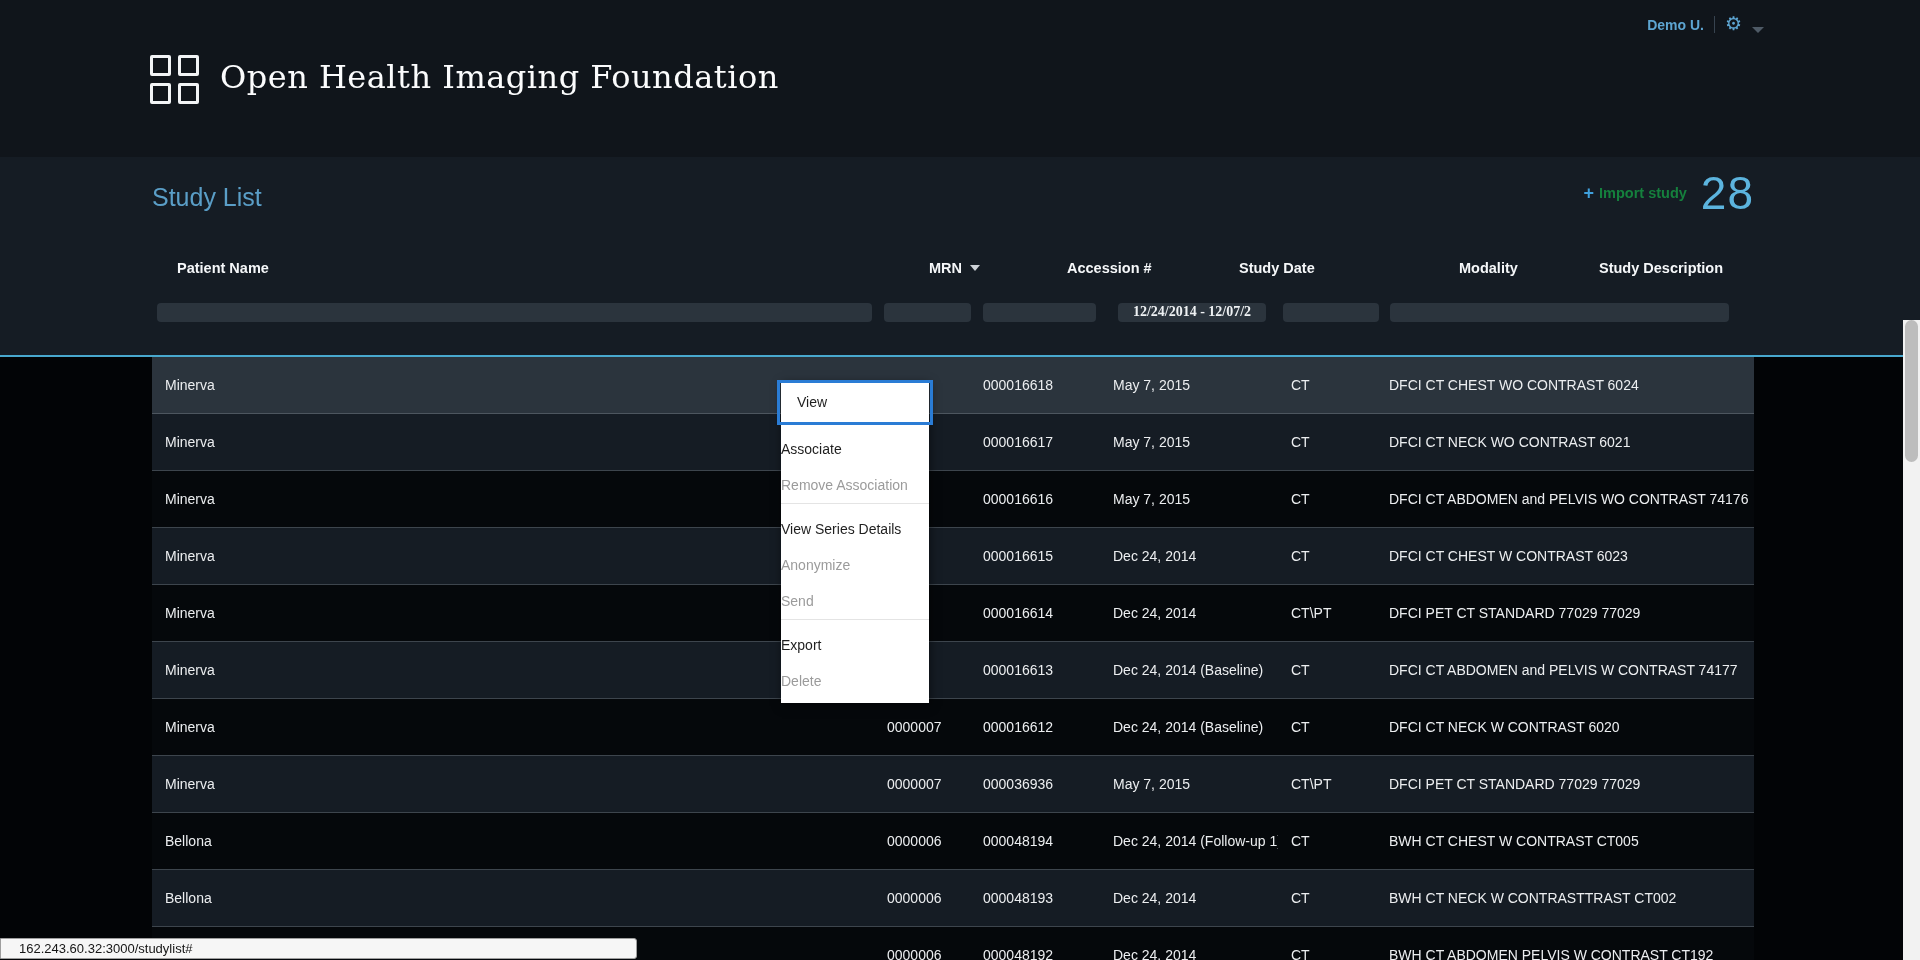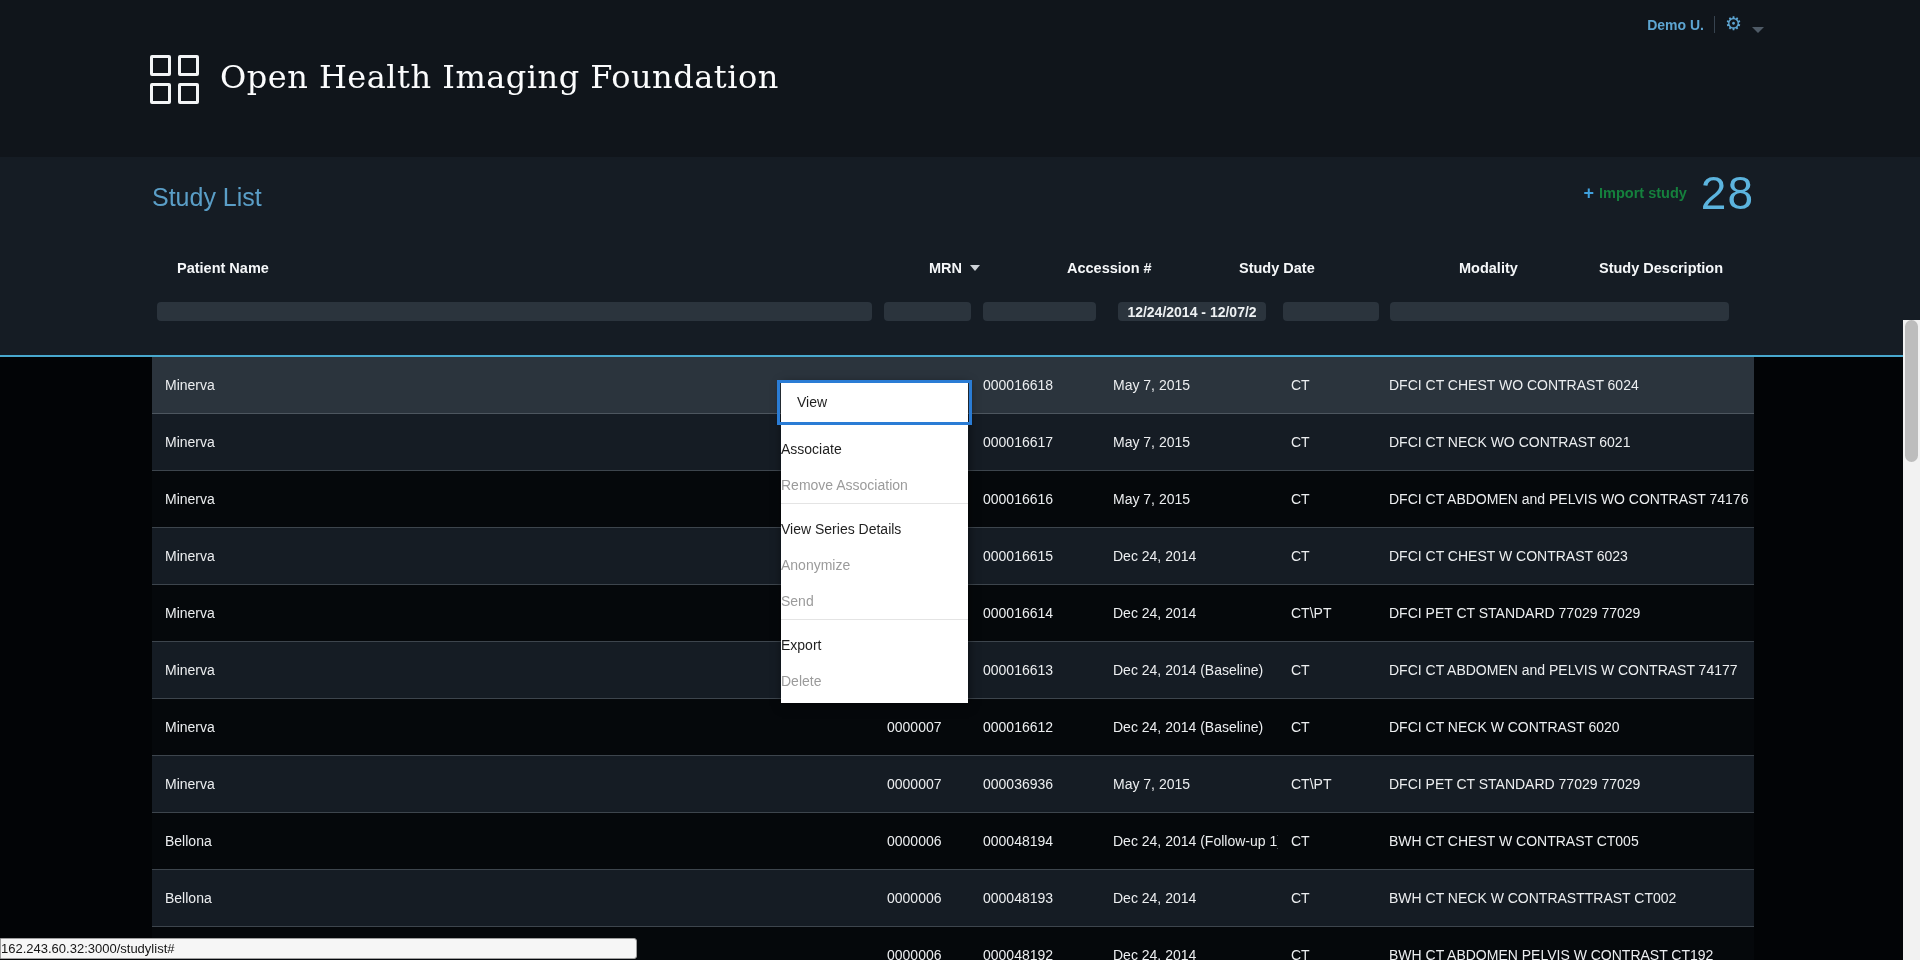--- a/index.html
+++ b/index.html
@@ -47,7 +47,7 @@
   .filter-row { position: absolute; left: 152px; top: 302px; height: 35px; }
   .filter-row input { height: 19px; background: #2b343d; border: none; border-radius: 4px;
                       color: #eef1f3; font-size: 14px; font-weight: bold;
-                      font-family: Liberation Sans, sans-serif; padding: 0 8px; outline: none; }
+                      font-family: Liberation Serif, serif; padding: 0 8px; outline: none; }
   .f-patient   { margin-left: 5px;  width: 715px; }
   .f-mrn       { margin-left: 10px; width: 87px; }
   .f-accession { margin-left: 13px; width: 113px; }

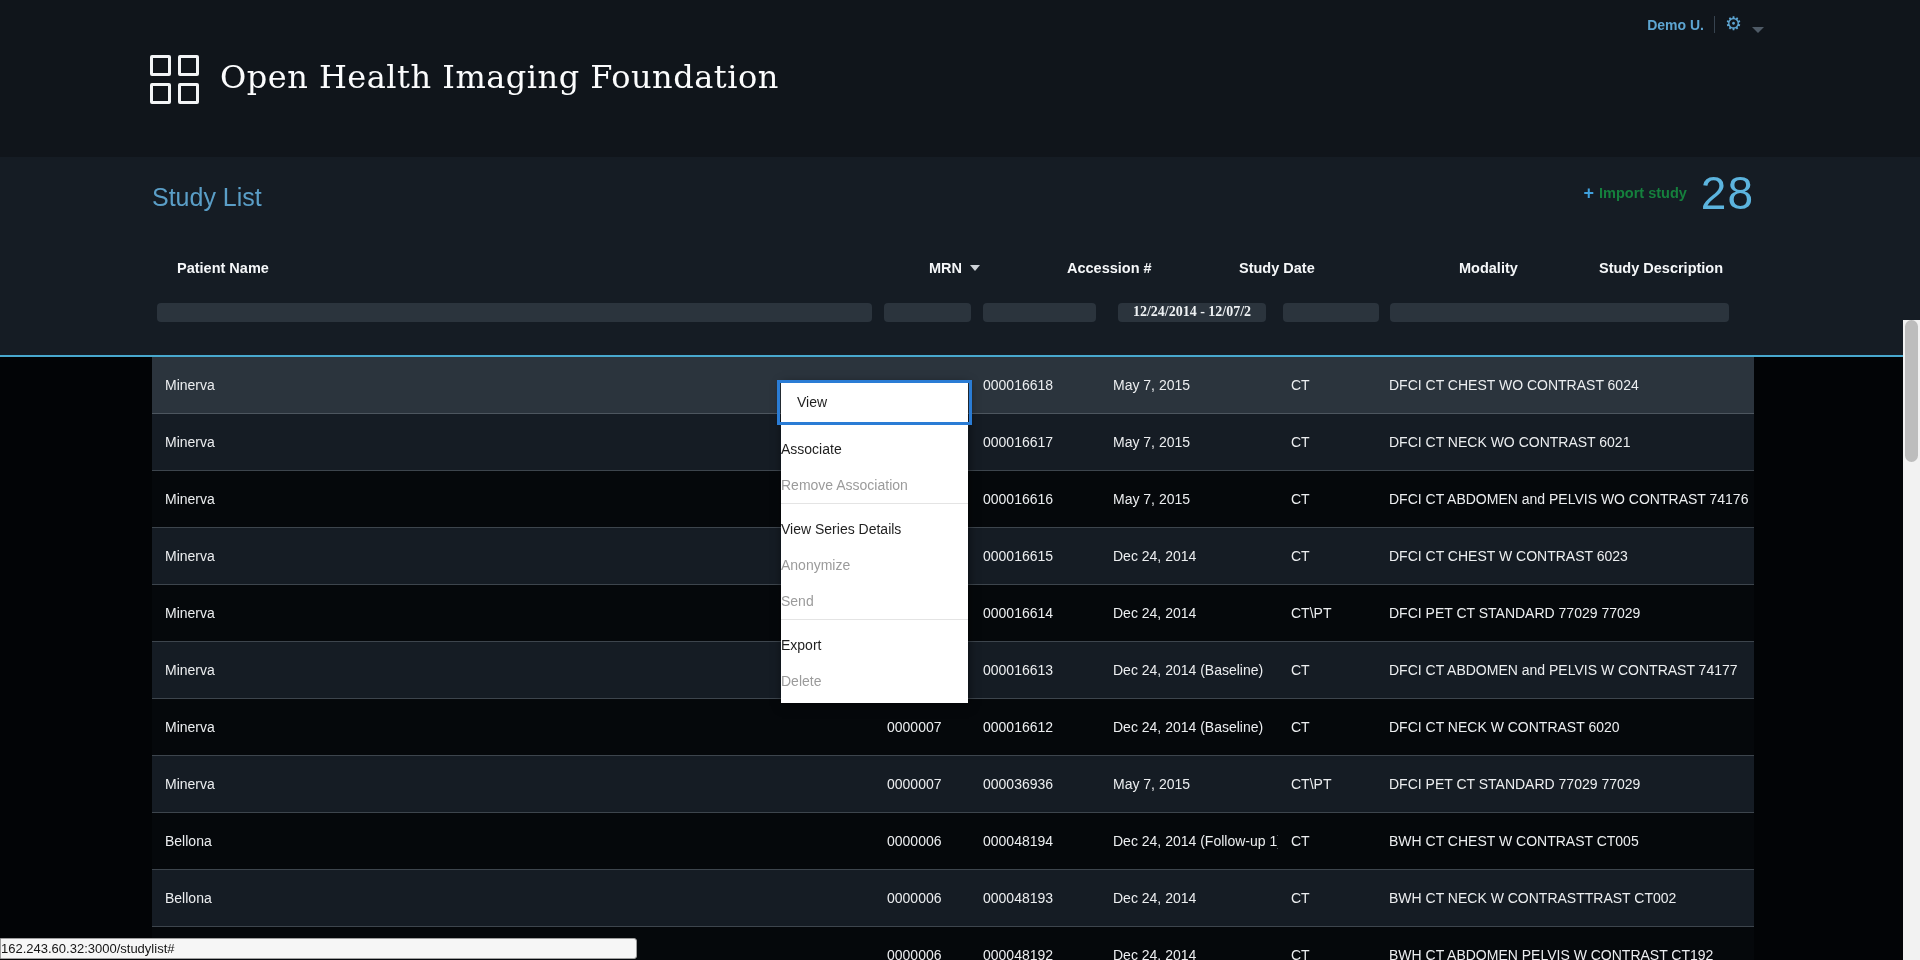--- a/index.html
+++ b/index.html
@@ -66,7 +66,7 @@
   .cell { font-size: 14px; color: #eceef0; padding-left: 13px; white-space: nowrap; overflow: hidden; }
 
   
-  .context-menu { position: absolute; left: 781px; top: 380px; width: 187px; background: #ffffff;
+  .context-menu { position: absolute; left: 781px; top: 380px; width: 148px; background: #ffffff;
                   padding-bottom: 4px; box-shadow: 1px 3px 9px rgba(0,0,0,0.5); z-index: 30; }
   .menu-item { height: 36px; line-height: 36px; font-size: 14px;
                white-space: nowrap; cursor: pointer; }

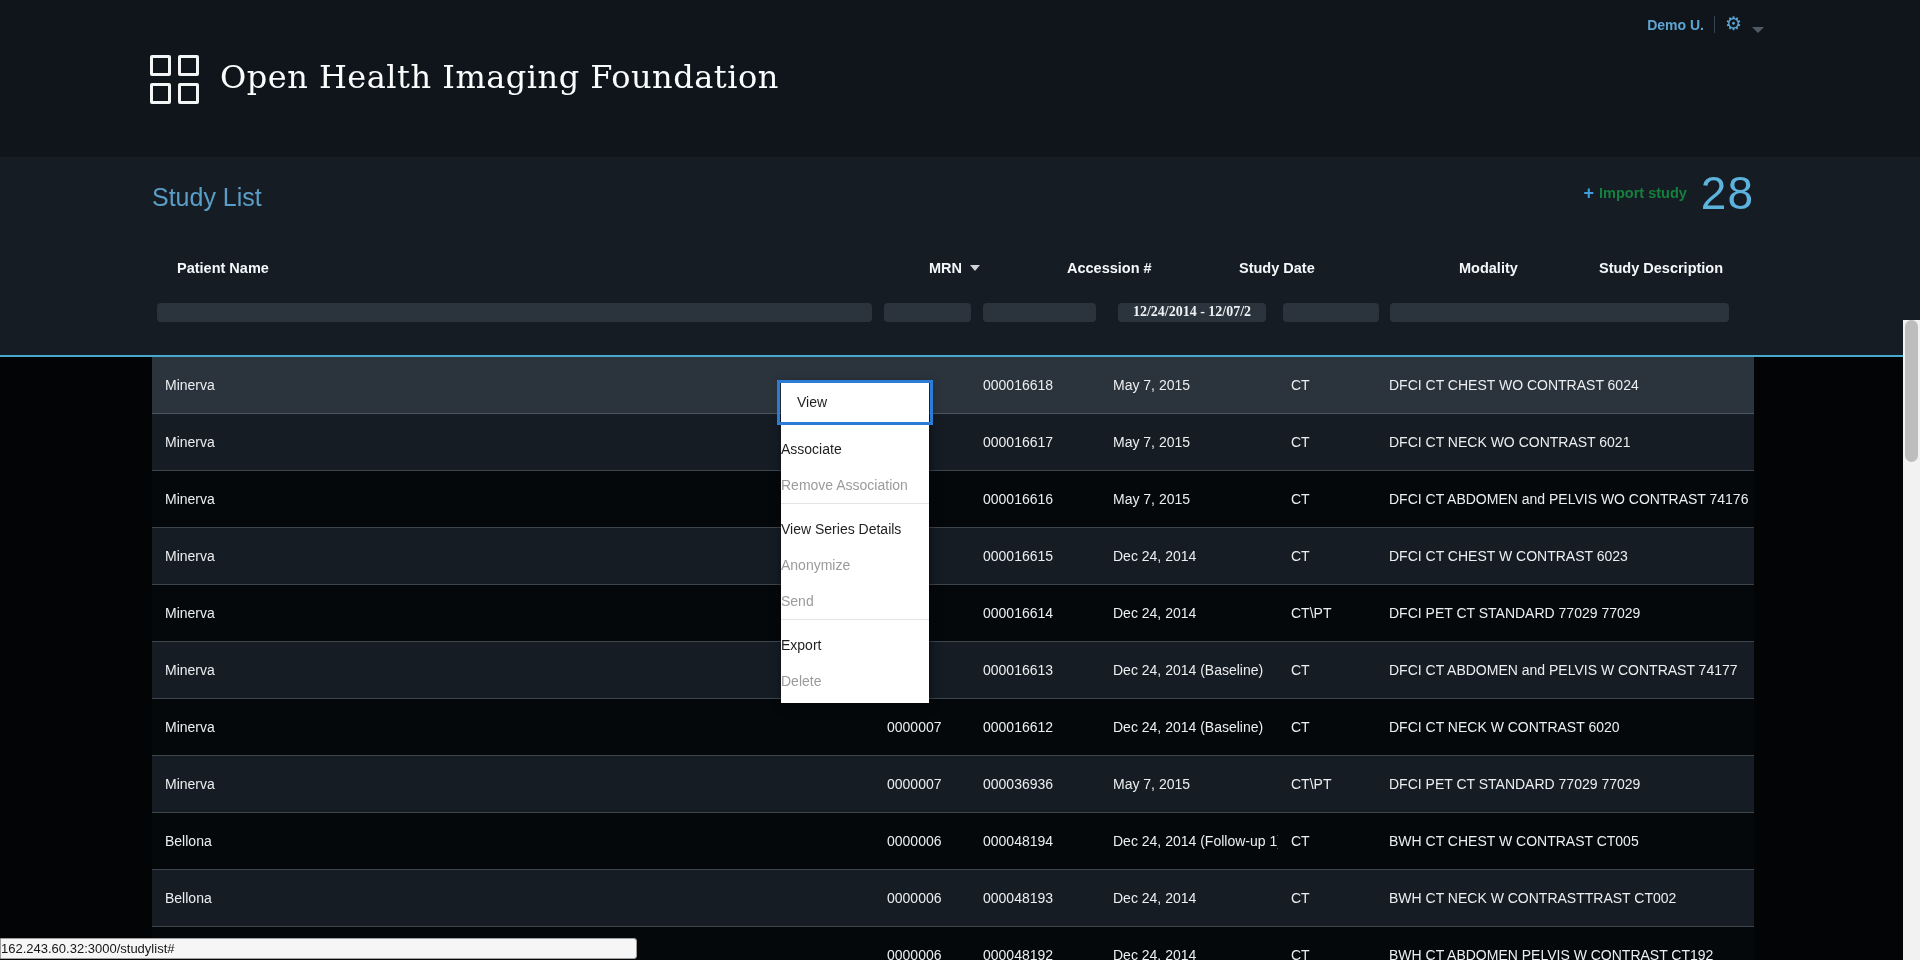--- a/index.html
+++ b/index.html
@@ -79,7 +79,7 @@
   
   .status-tooltip { position: absolute; left: 0; top: 938px; width: 637px; height: 21px;
                     background: #f6f6f6; border: 1px solid #9e9e9e; border-radius: 0 3px 3px 0;
-                    font-size: 13px; color: #151515; line-height: 19px; padding-left: 0;
+                    font-size: 13px; color: #151515; line-height: 19px; padding-left: 18px;
                     white-space: nowrap; z-index: 40; }
 
   

